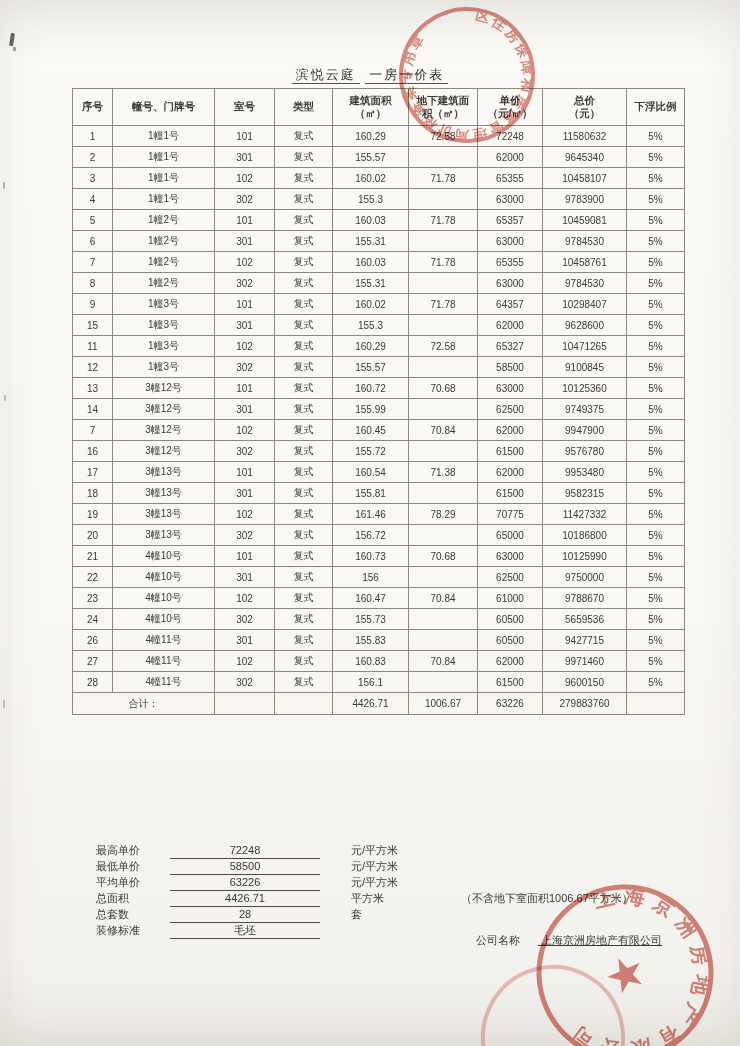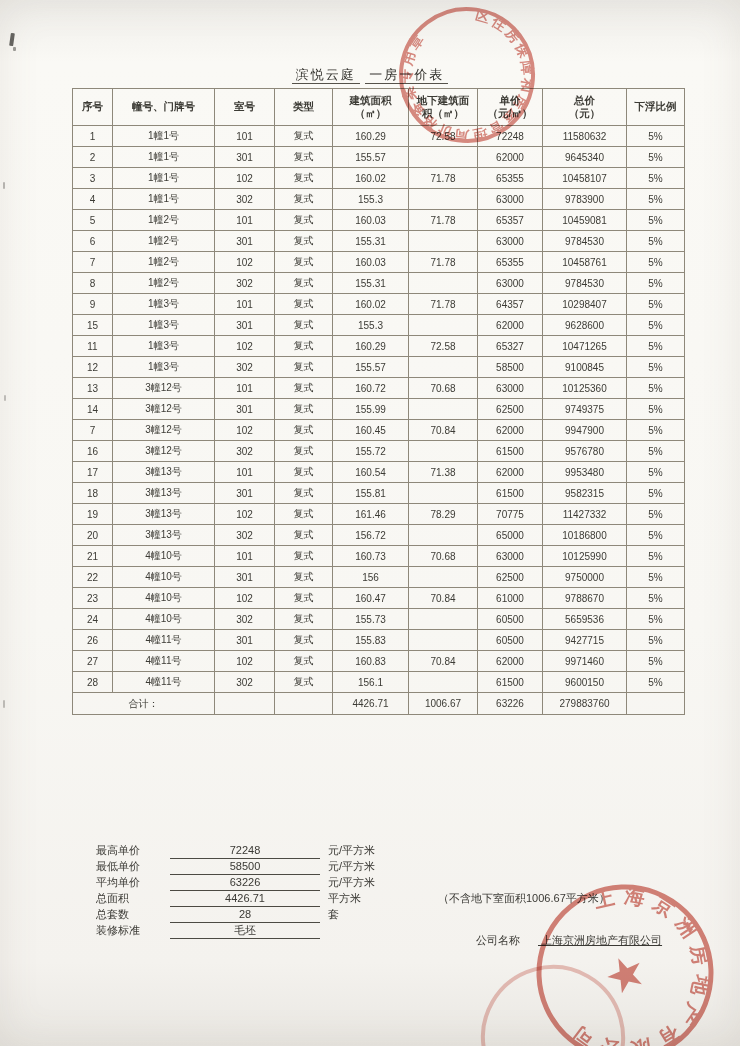--- a/index.html
+++ b/index.html
@@ -29,7 +29,7 @@
   .sum-row { height:16px; line-height:16px; white-space:nowrap; }
   .sum-label { display:inline-block; width:74px;font-family:Liberation Serif, serif; }
   .sum-value { display:inline-block; width:150px; text-align:center; border-bottom:1px solid #4c4a43; margin-right:8px; }
-  .sum-unit { display:inline-block; min-width:70px; }
+  .sum-unit { display:inline-block; min-width:70px;margin-left:23px; }
   .sum-note { display:inline-block; margin-left:40px; }
   .sum-note:empty { display:none; }
   

